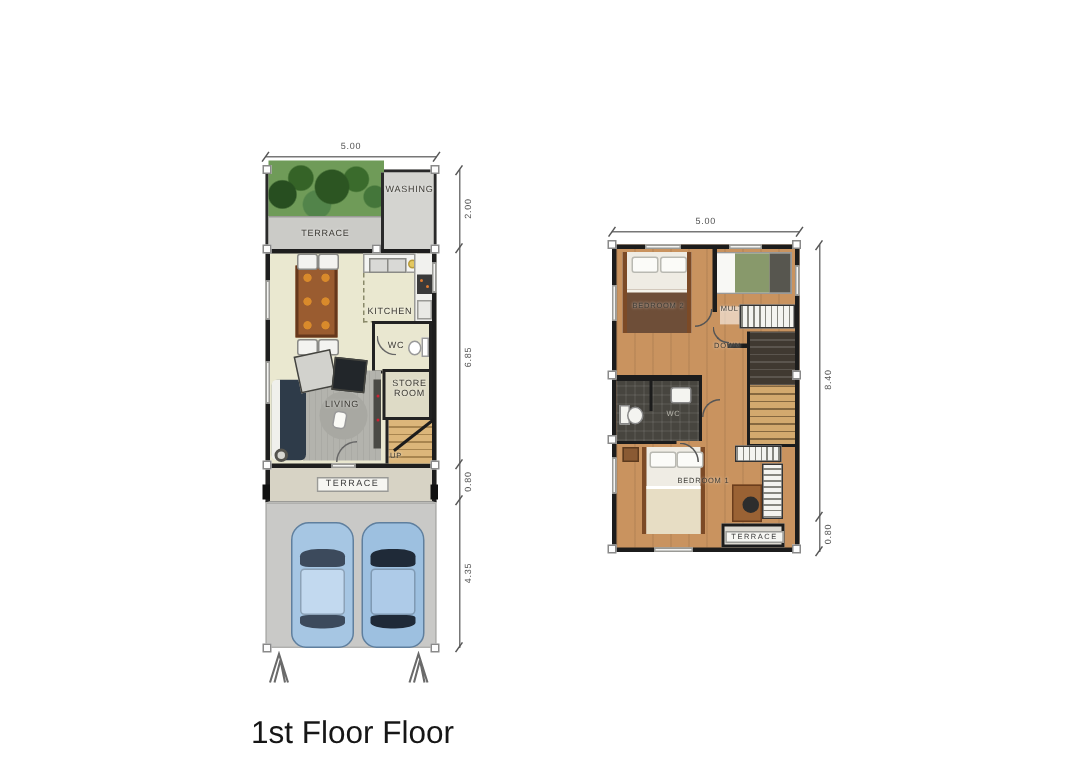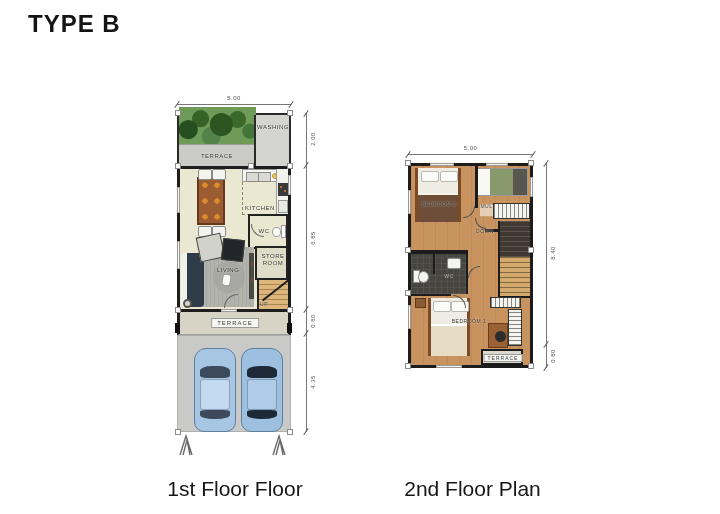--- a/index.html
+++ b/index.html
@@ -133,7 +133,6 @@
 
 <div class="canvas">
 
-  <div class="title">TYPE B</div>
 
   <section class="abs" id="plan1">
 

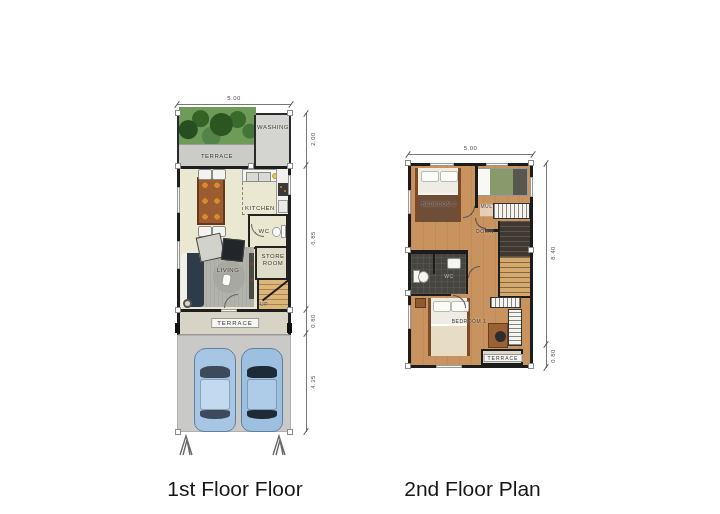--- a/index.html
+++ b/index.html
@@ -352,7 +352,6 @@
   </section>
 
   <div class="caption" style="left:150px;top:477px;width:170px;">1st Floor Floor</div>
-  <div class="caption" style="left:385px;top:477px;width:175px;">2nd Floor Plan</div>
 
 </div>
 

